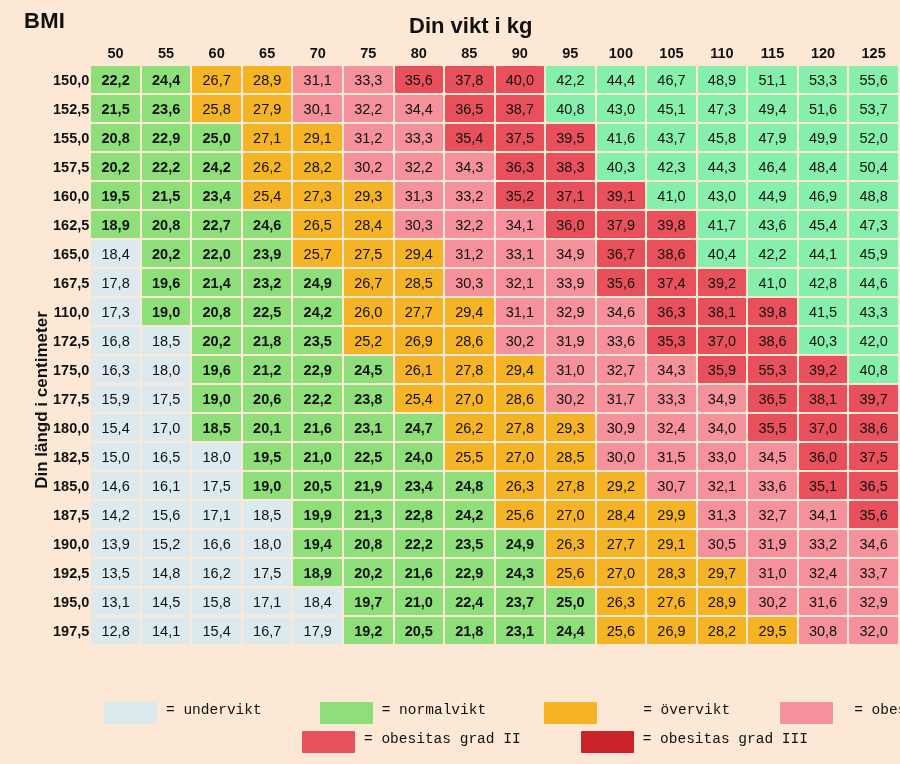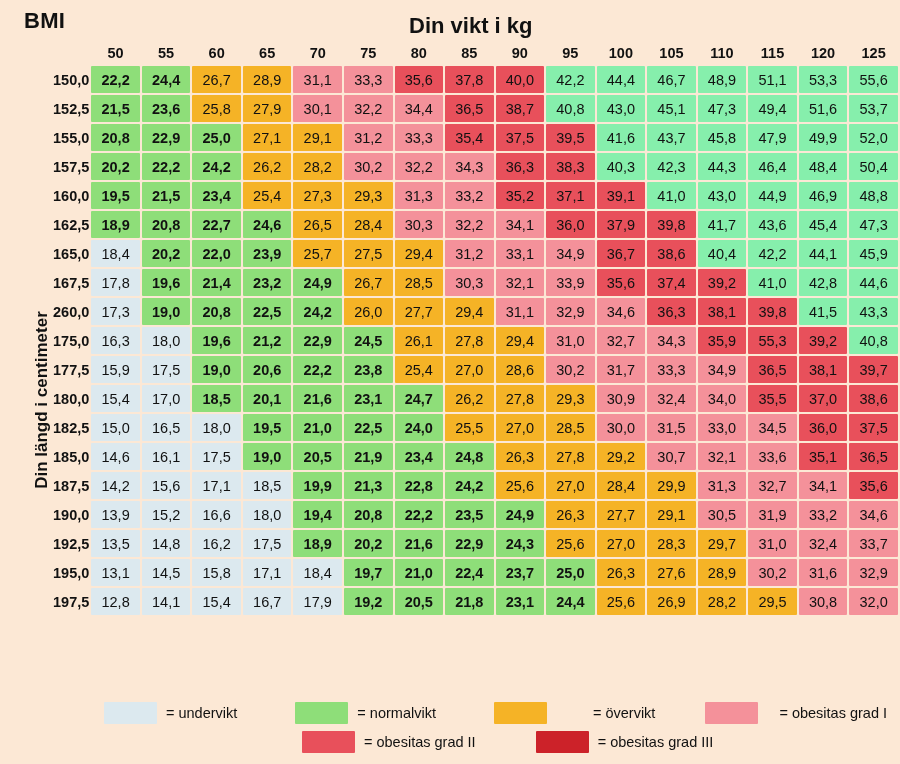--- a/index.html
+++ b/index.html
@@ -281,7 +281,7 @@
           <td class="cell t-ob3">44,6</td>
         </tr>
         <tr>
-          <th class="rowhead">260,0</th>
+          <th class="rowhead">110,0</th>
           <td class="cell t-under">17,3</td>
           <td class="cell t-normal b">19,0</td>
           <td class="cell t-normal b">20,8</td>

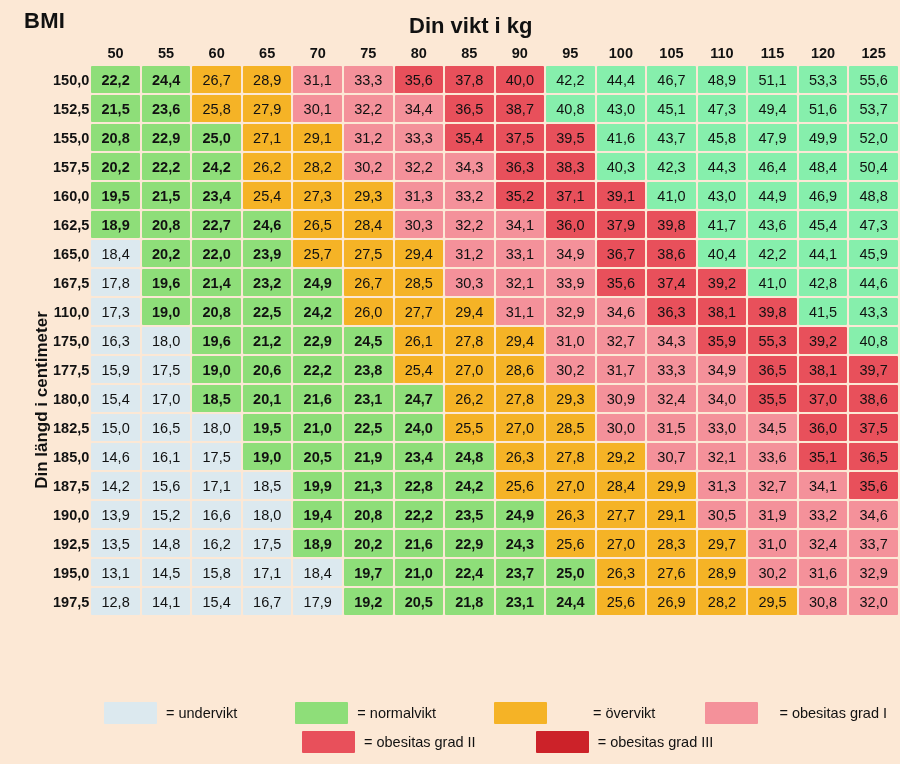--- a/index.html
+++ b/index.html
@@ -298,6 +298,25 @@
           <td class="cell t-ob2">39,8</td>
           <td class="cell t-ob3">41,5</td>
           <td class="cell t-ob3">43,3</td>
+        </tr>
+        <tr>
+          <th class="rowhead">172,5</th>
+          <td class="cell t-under">16,8</td>
+          <td class="cell t-under">18,5</td>
+          <td class="cell t-normal b">20,2</td>
+          <td class="cell t-normal b">21,8</td>
+          <td class="cell t-normal b">23,5</td>
+          <td class="cell t-over">25,2</td>
+          <td class="cell t-over">26,9</td>
+          <td class="cell t-over">28,6</td>
+          <td class="cell t-ob1">30,2</td>
+          <td class="cell t-ob1">31,9</td>
+          <td class="cell t-ob1">33,6</td>
+          <td class="cell t-ob2">35,3</td>
+          <td class="cell t-ob2">37,0</td>
+          <td class="cell t-ob2">38,6</td>
+          <td class="cell t-ob3">40,3</td>
+          <td class="cell t-ob3">42,0</td>
         </tr>
         <tr>
           <th class="rowhead">175,0</th>

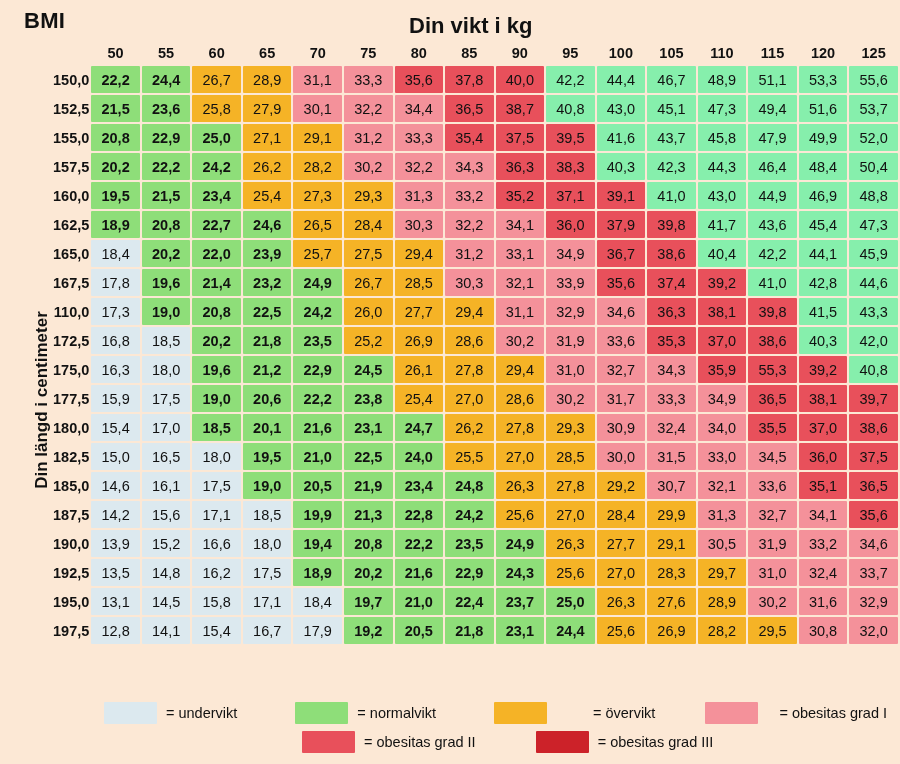--- a/index.html
+++ b/index.html
@@ -81,8 +81,9 @@
   .legend-row.r1{padding-left:82px;}
   .legend-row.r2{padding-left:280px;}
   .legend-item{
-    display:flex;align-items:center;
+    display:flex;
     margin-right:10px;
+    font-family:Liberation Mono, monospace;
   }
   .swatch{
     width:53px;height:22px;display:inline-block;

